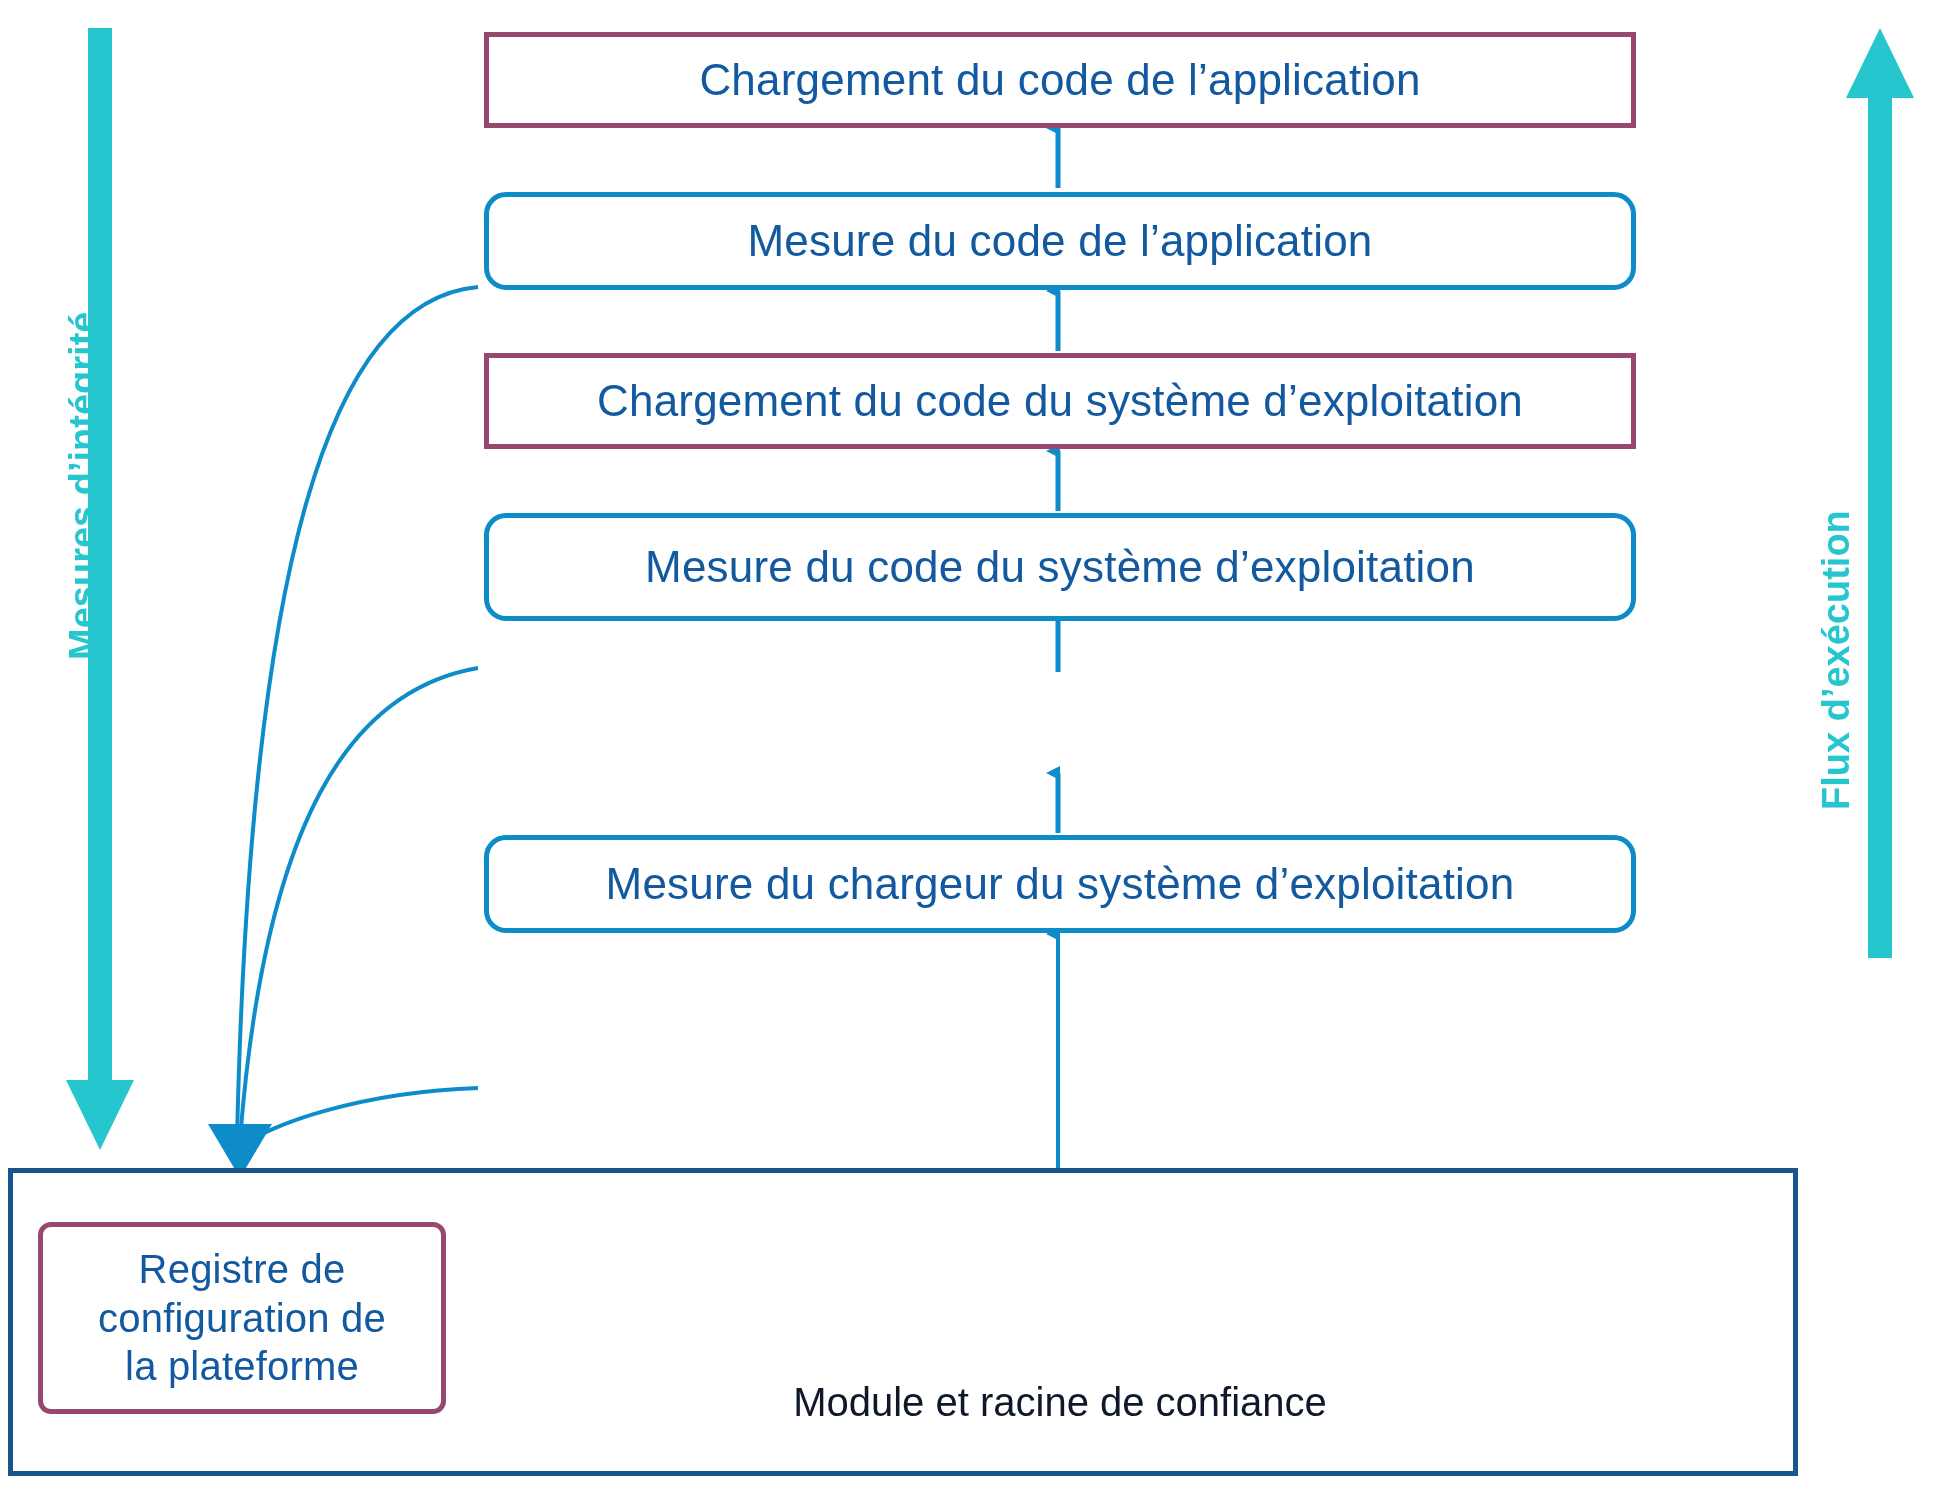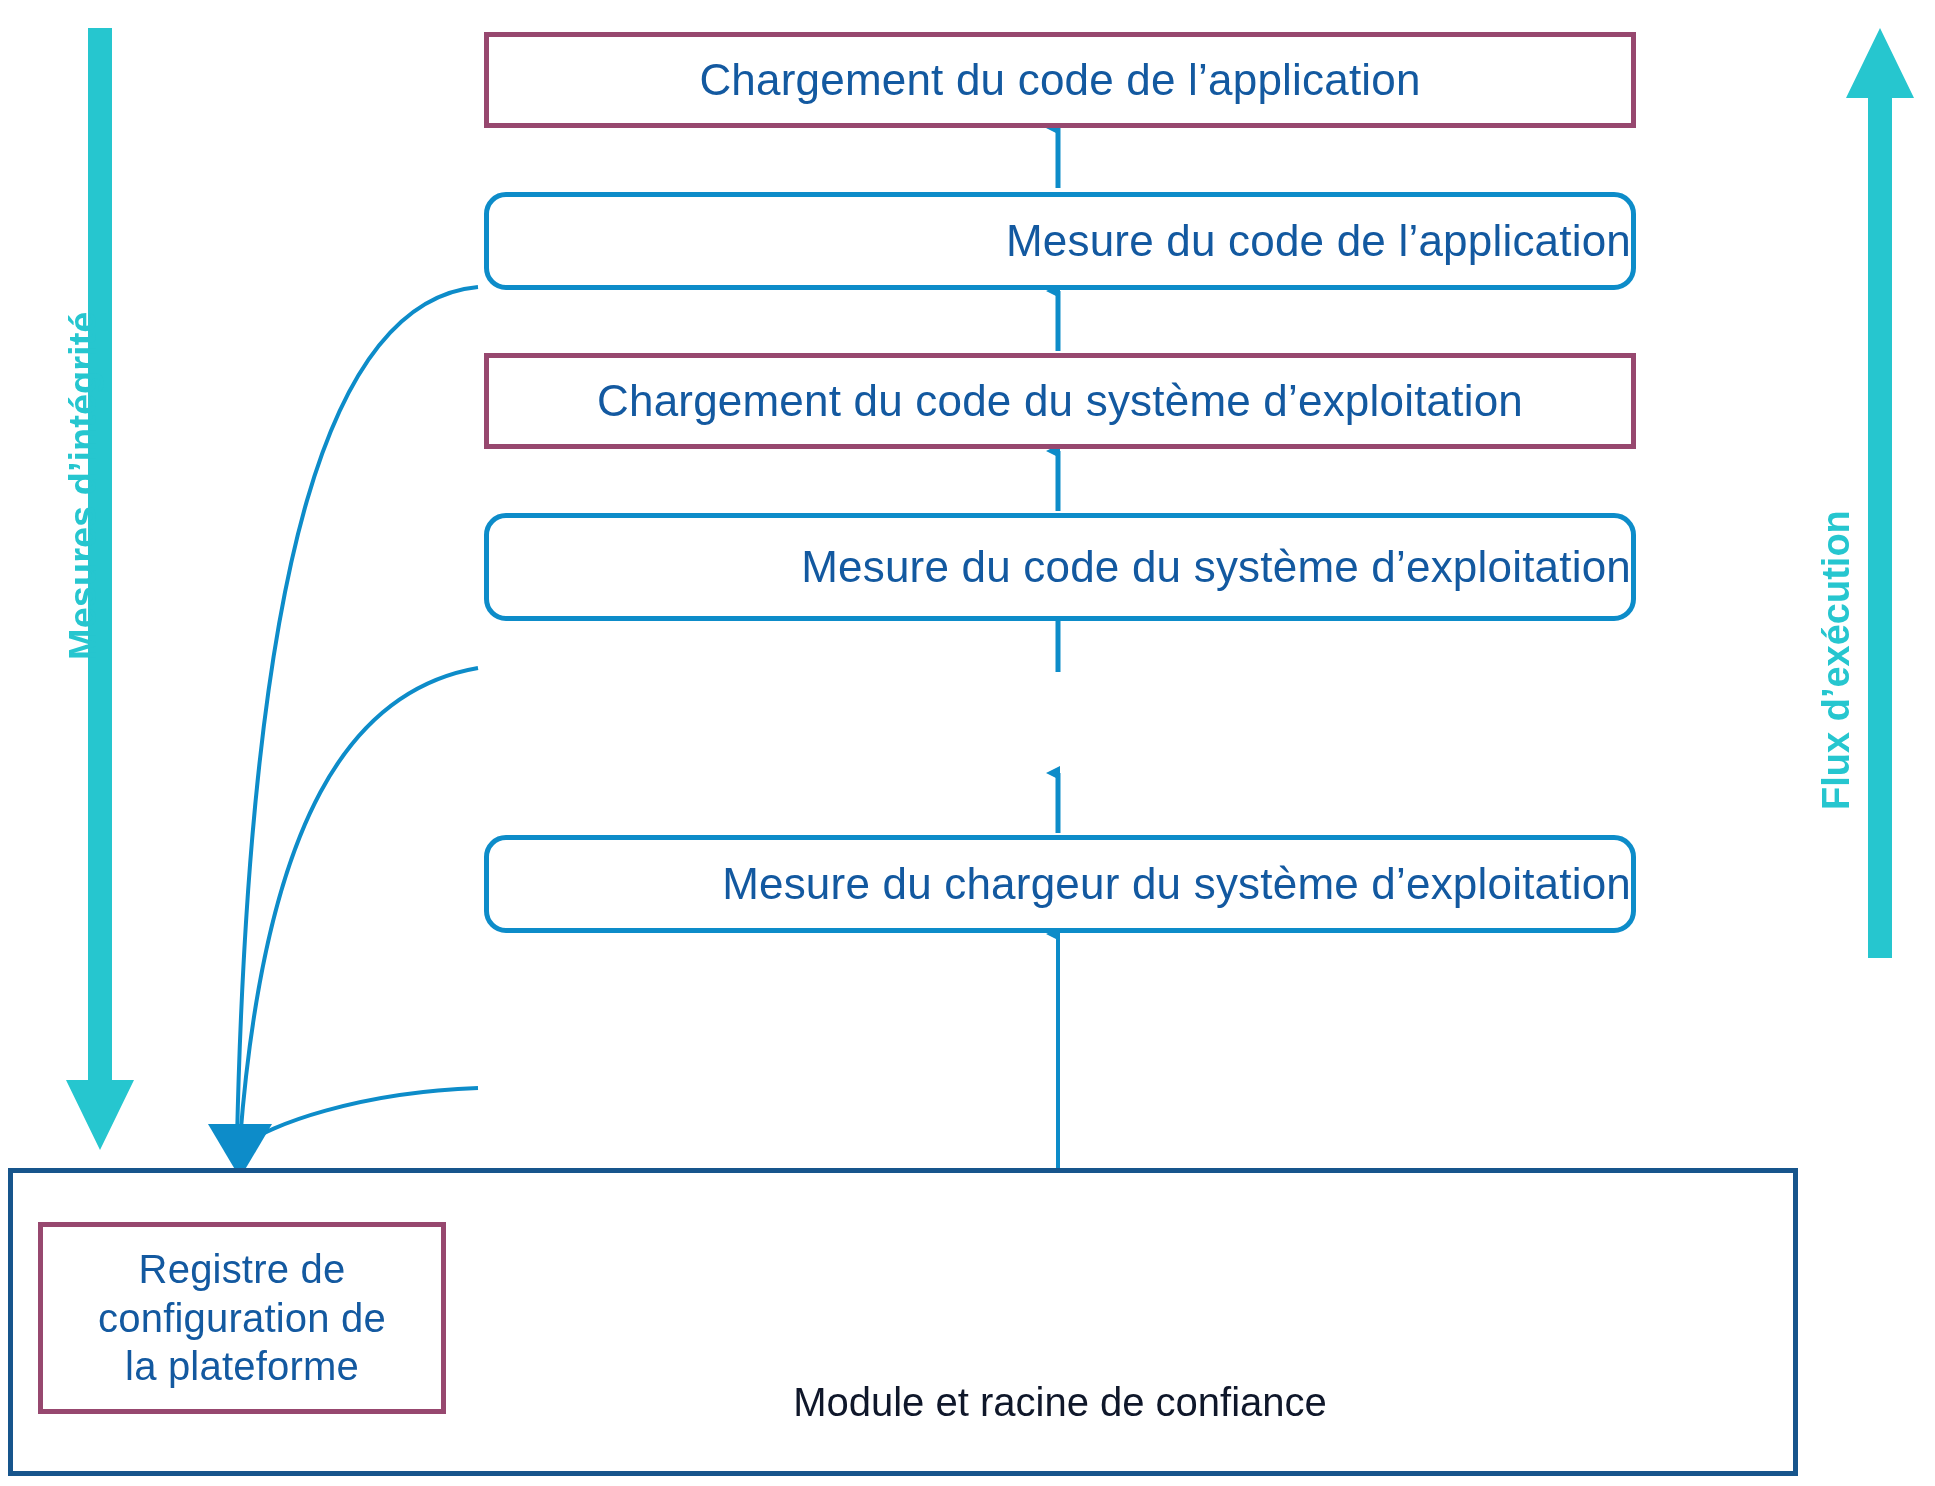--- a/index.html
+++ b/index.html
@@ -39,7 +39,6 @@
   .box-measure {
     border: 5px solid #0d8cc9;
     border-radius: 22px;
-    justify-content: flex-end;
   }
 
   

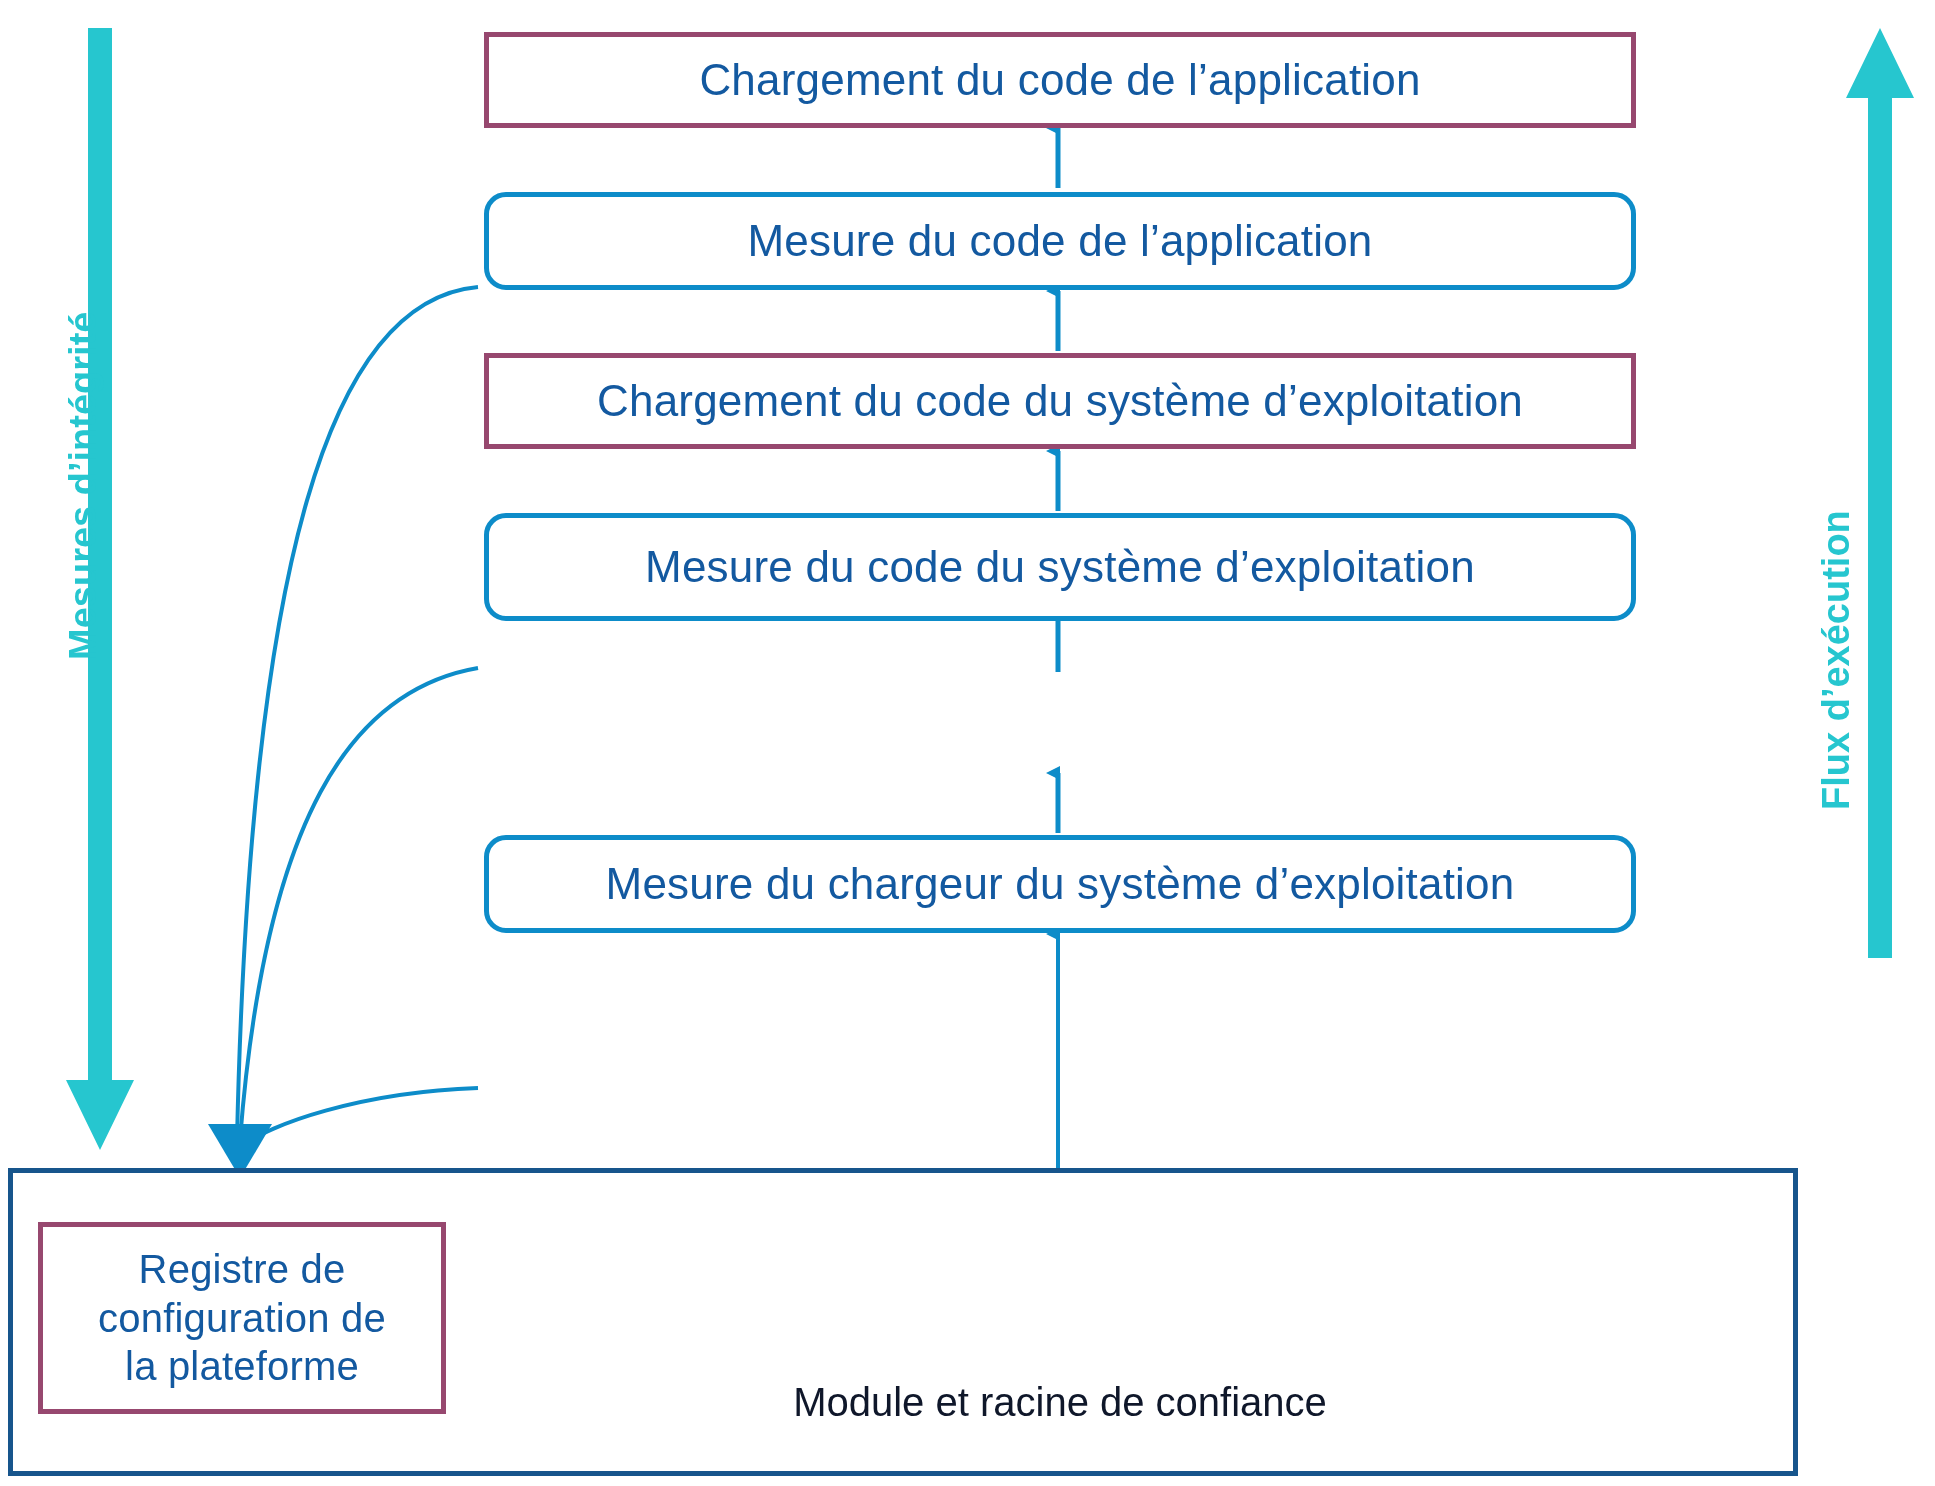--- a/index.html
+++ b/index.html
@@ -156,7 +156,7 @@
   <div class="module-container" style="left:8px; top:1168px; width:1790px; height:308px;">
   </div>
 
-  <div class="box box-load box-pcr" style="left:38px; top:1222px; width:408px; height:192px; padding:4px 8px;">
+  <div class="box box-load box-pcr" style="left:38px; top:1222px; width:408px; height:192px; padding:4px 8px;border-radius:13px;">
     <span>Registre de</span>
     <span>configuration de</span>
     <span>la plateforme</span>

